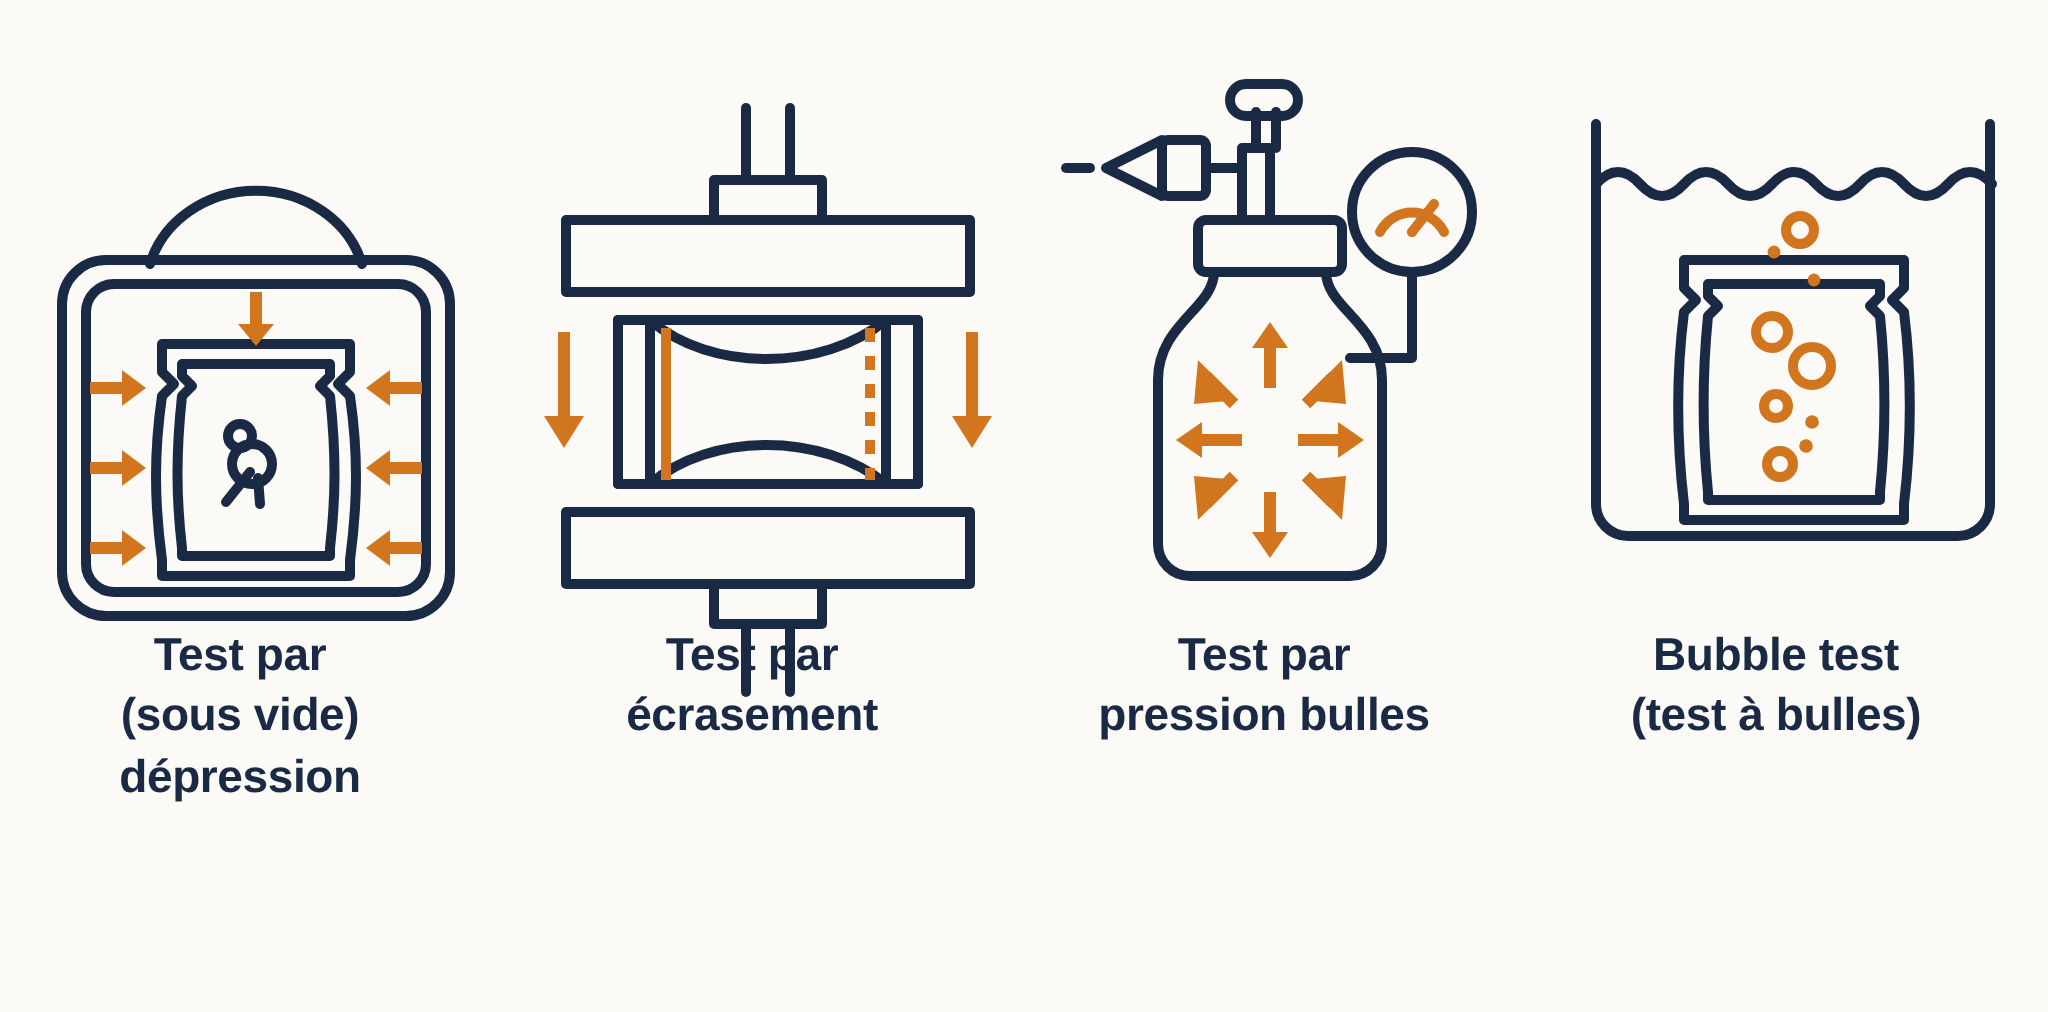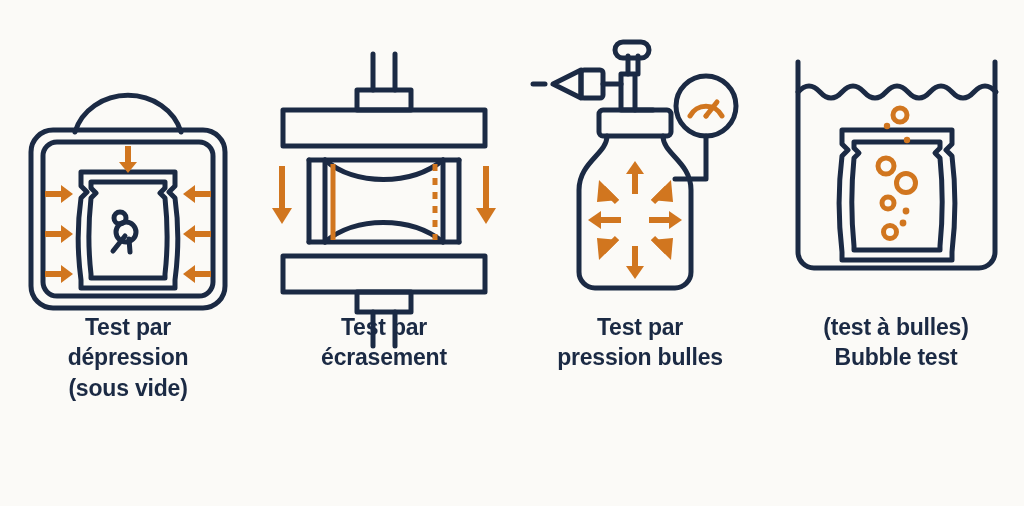--- a/index.html
+++ b/index.html
@@ -30,7 +30,7 @@
     height: 466px;
     display: flex;
     flex-direction: column;
-    align-items: center;
+    align-items: flex-start;
     box-sizing: border-box;
   }
   .icon-slot {

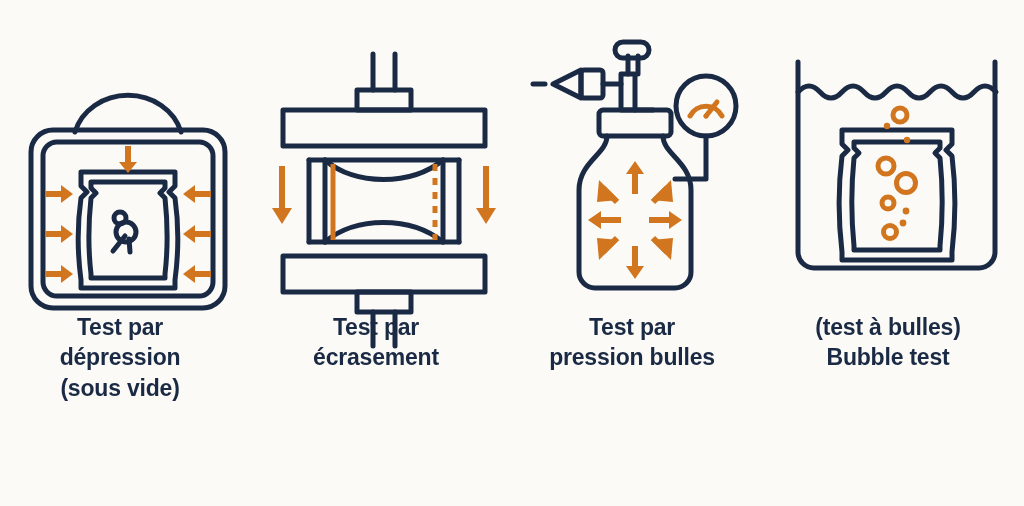--- a/index.html
+++ b/index.html
@@ -302,8 +302,8 @@
       </svg>
     </div>
     <div class="caption">
+      <span class="line">Bubble test</span>
       <span class="line">(test à bulles)</span>
-      <span class="line">Bubble test</span>
     </div>
   </div>
 

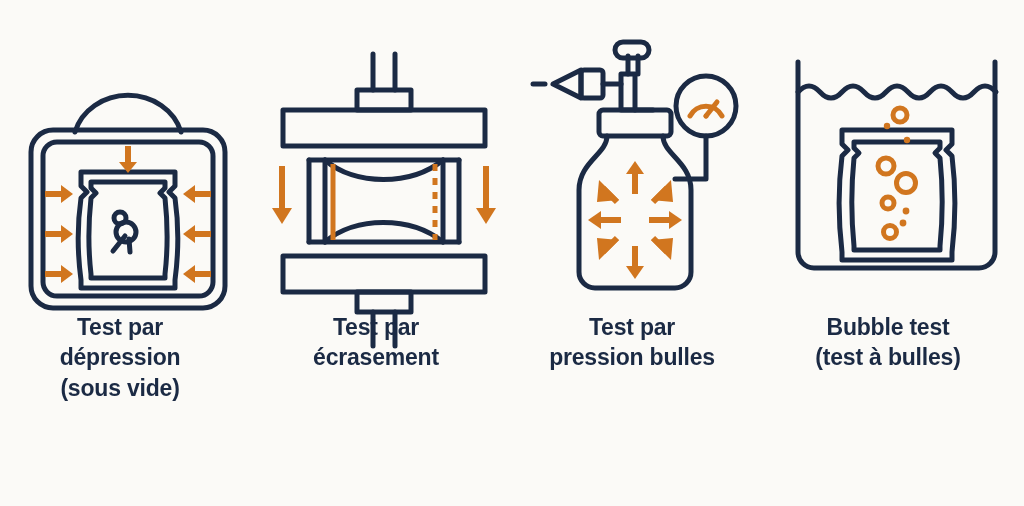--- a/index.html
+++ b/index.html
@@ -126,8 +126,8 @@
     </div>
     <div class="caption">
       <span class="line">Test par</span>
+      <span class="line">(sous vide)</span>
       <span class="line">dépression</span>
-      <span class="line">(sous vide)</span>
     </div>
   </div>
 

